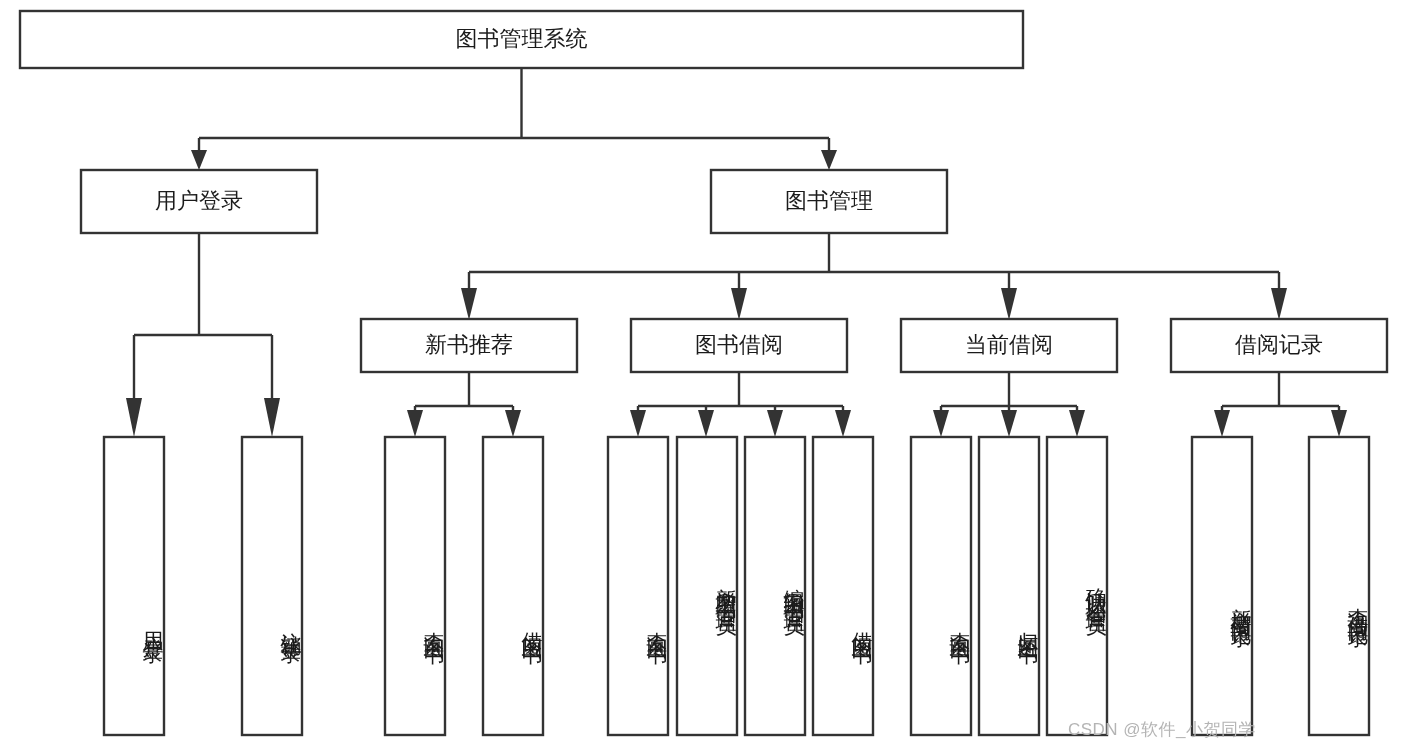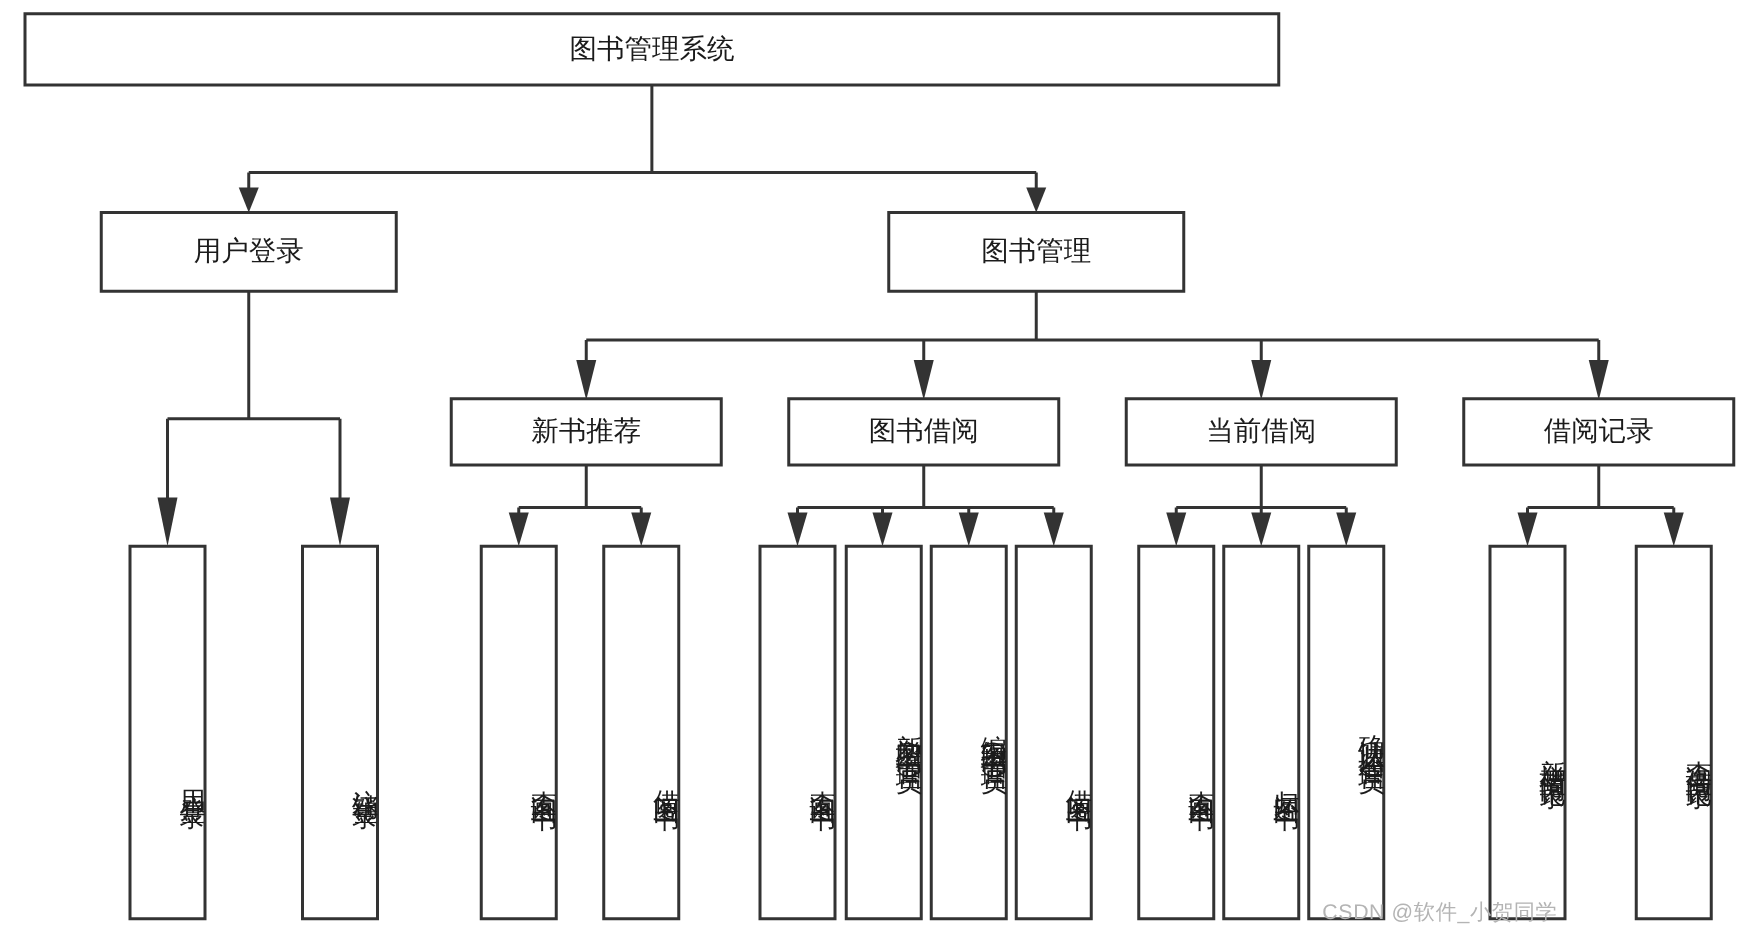--- a/index.html
+++ b/index.html
@@ -65,7 +65,7 @@
   }
   .watermark {
     position: absolute;
-    right: 10px;
+    right: 0;
     bottom: 6px;
     font-family: "Liberation Sans", "DejaVu Sans", sans-serif;
     font-size: 17px;

